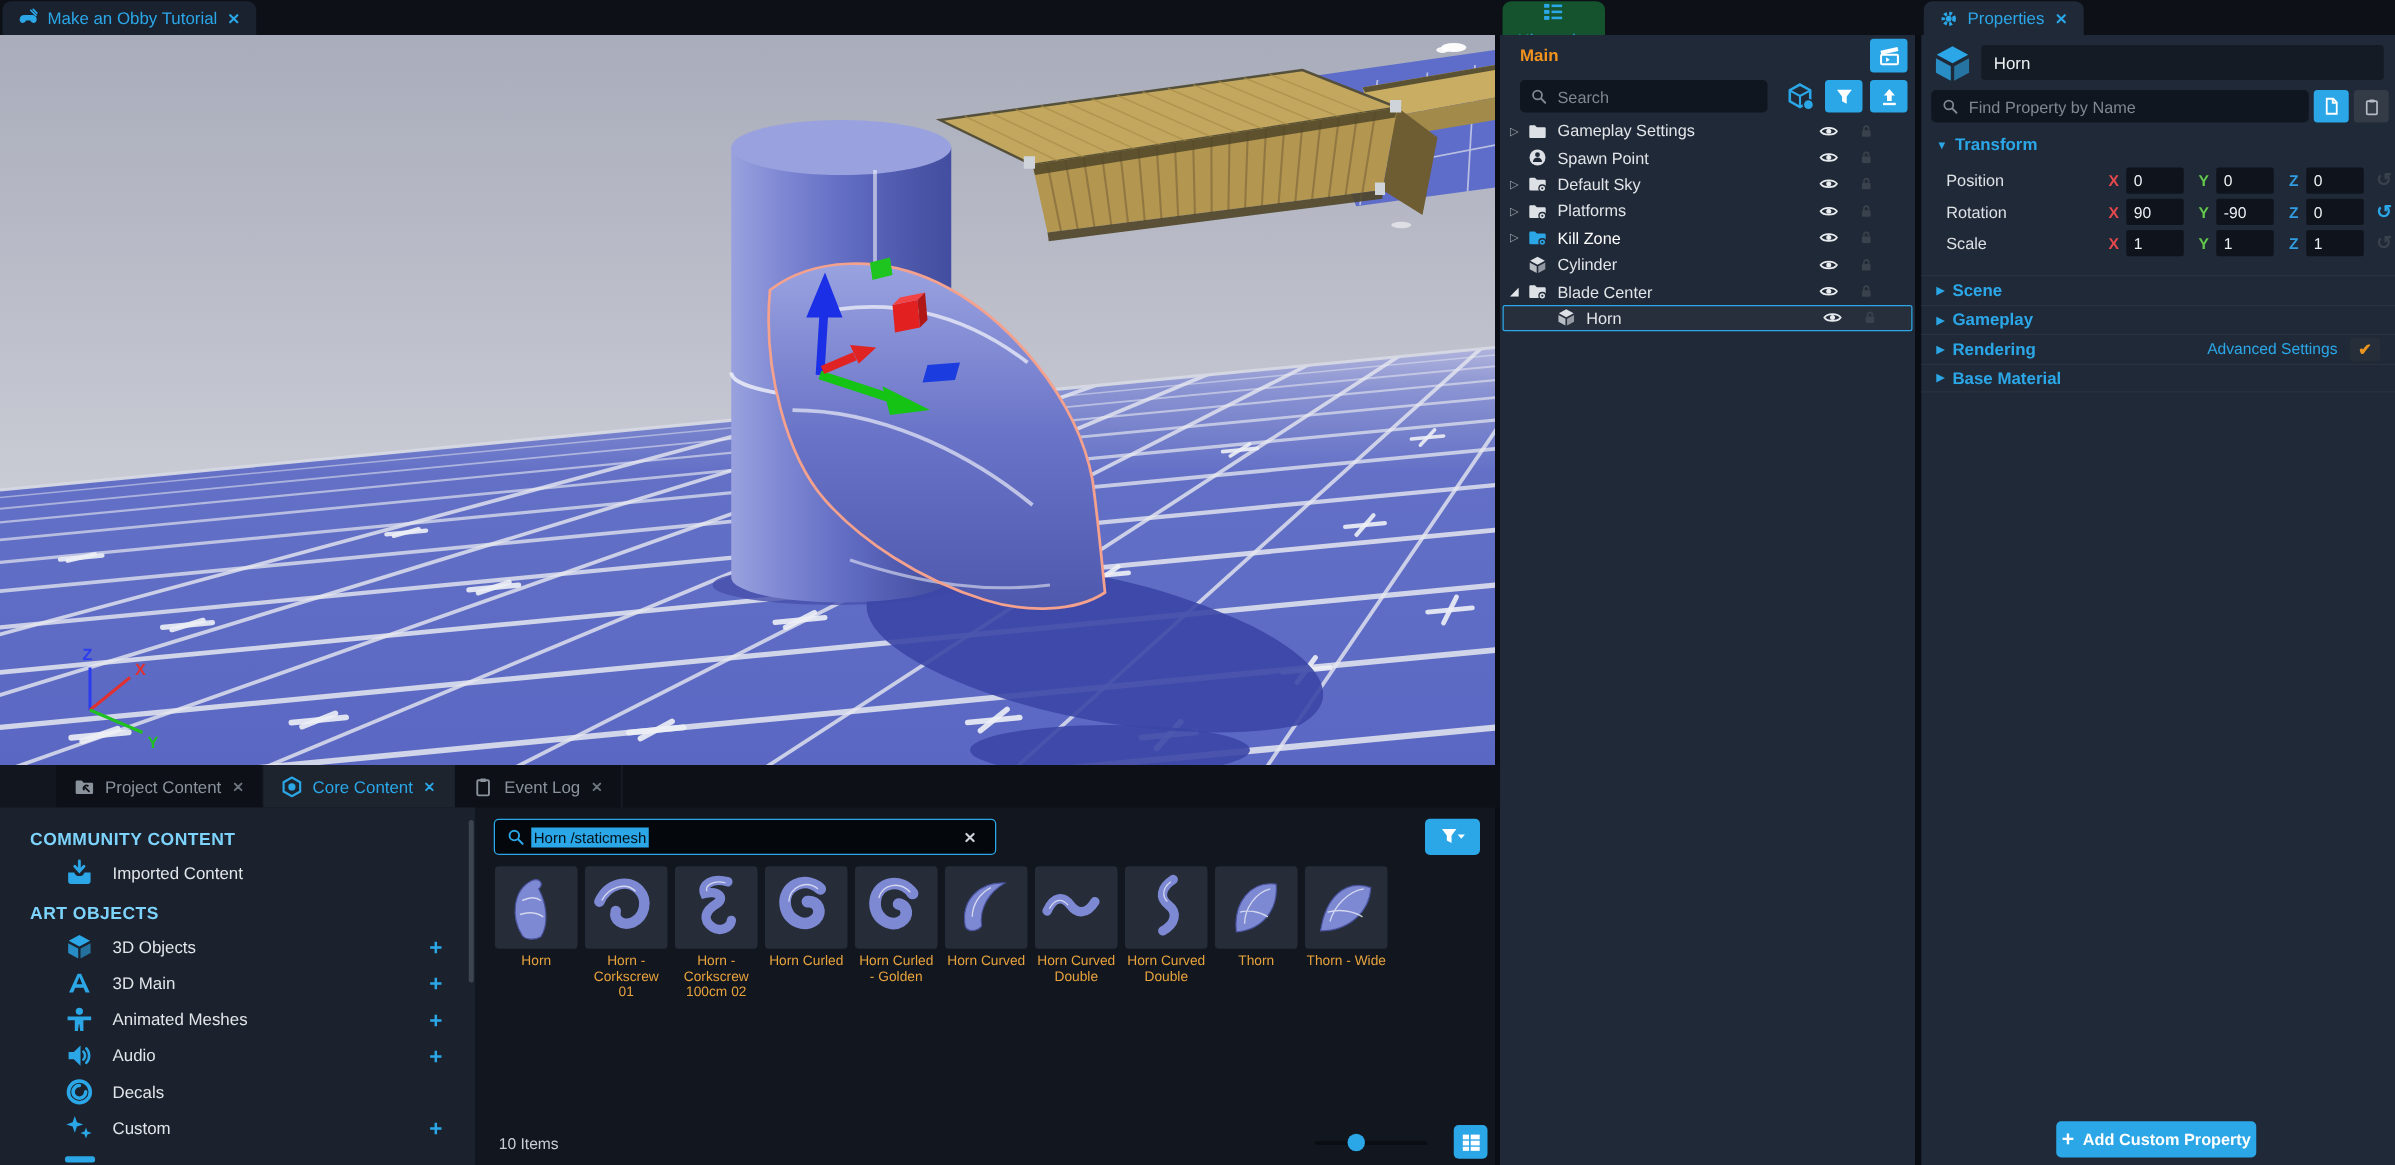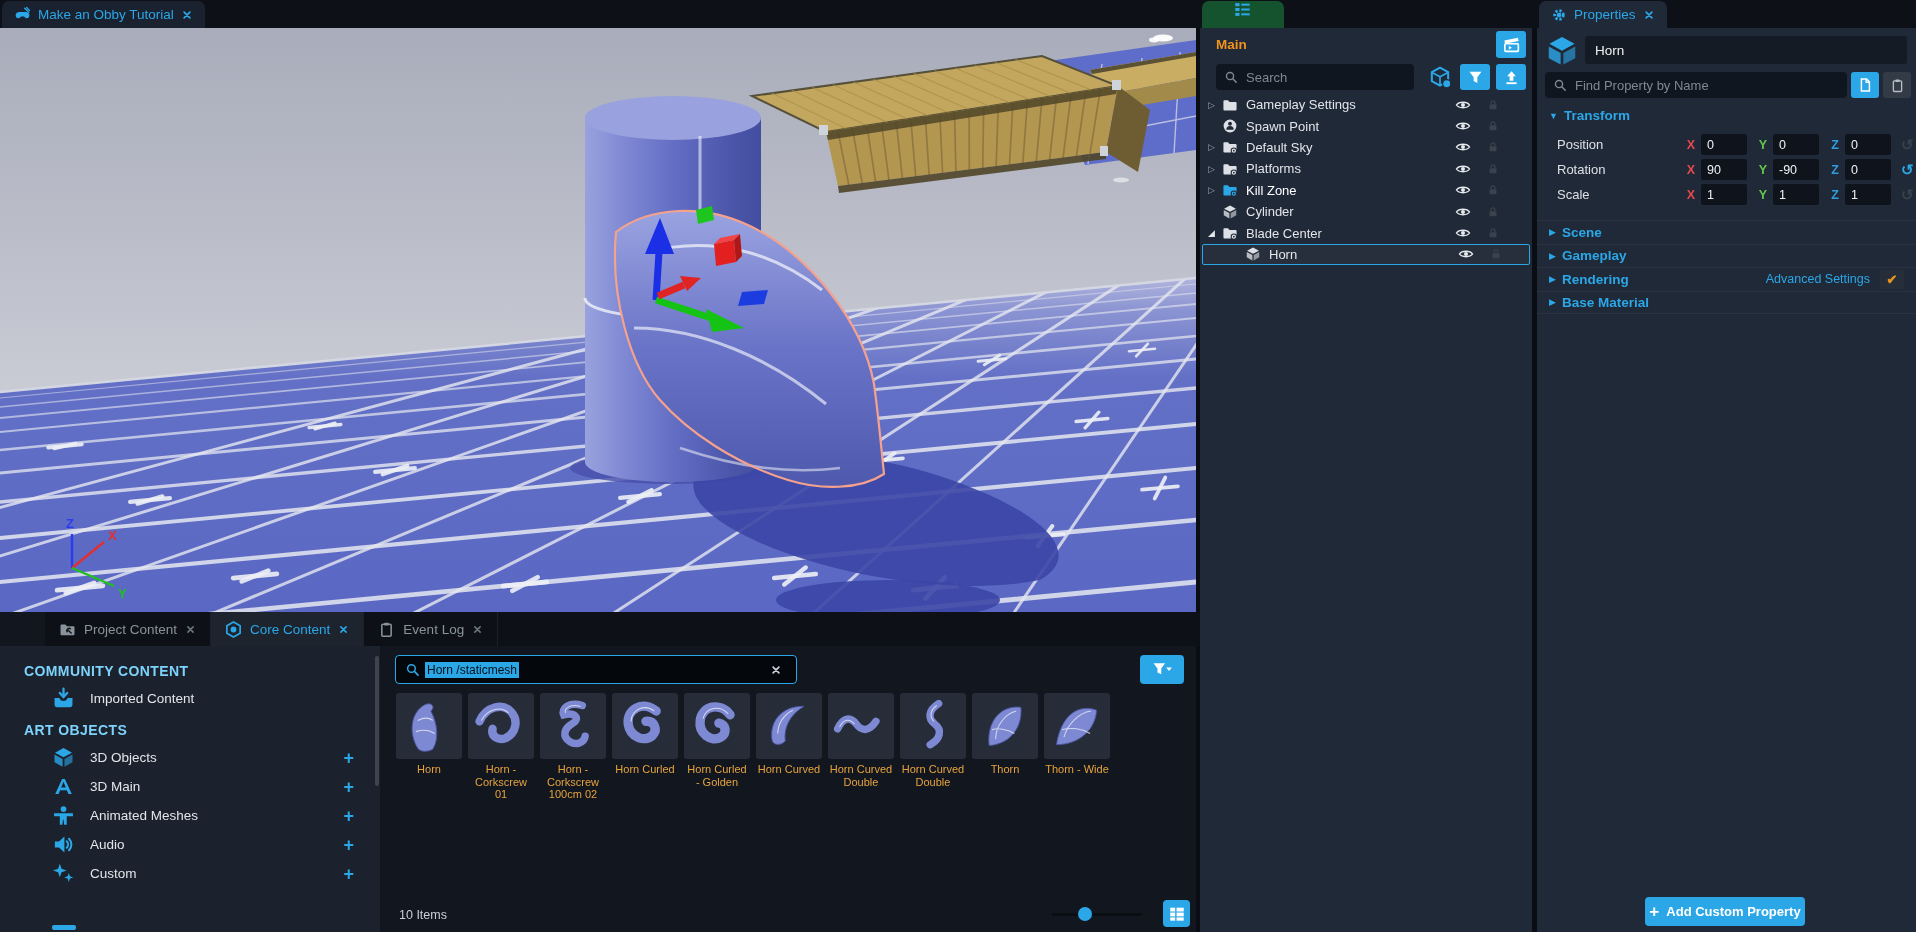--- a/index.html
+++ b/index.html
@@ -505,6 +505,15 @@
           <div class="srow">
             <span class="ic" style="width:23px;height:23px;color:#2ba7e8;">
               <svg viewBox="0 0 20 20">
+                <circle cx="10" cy="10" r="7.6" fill="none" stroke="currentColor" stroke-width="2.5"></circle>
+                <path d="M10,5.6 a4.4,4.4 0 1 0 4.4,4.4" fill="none" stroke="currentColor" stroke-width="2.5" stroke-linecap="round"></path>
+              </svg>
+            </span>
+            <span>Decals</span>
+          </div>
+          <div class="srow">
+            <span class="ic" style="width:23px;height:23px;color:#2ba7e8;">
+              <svg viewBox="0 0 20 20">
                 <path d="M6.8,1.5 L8.3,5.9 L12.7,7.4 L8.3,8.9 L6.8,13.3 L5.3,8.9 L0.9,7.4 L5.3,5.9 Z" fill="currentColor"></path>
                 <path d="M14.6,9.5 L15.6,12.4 L18.5,13.4 L15.6,14.4 L14.6,17.3 L13.6,14.4 L10.7,13.4 L13.6,12.4 Z" fill="currentColor"></path>
               </svg>

